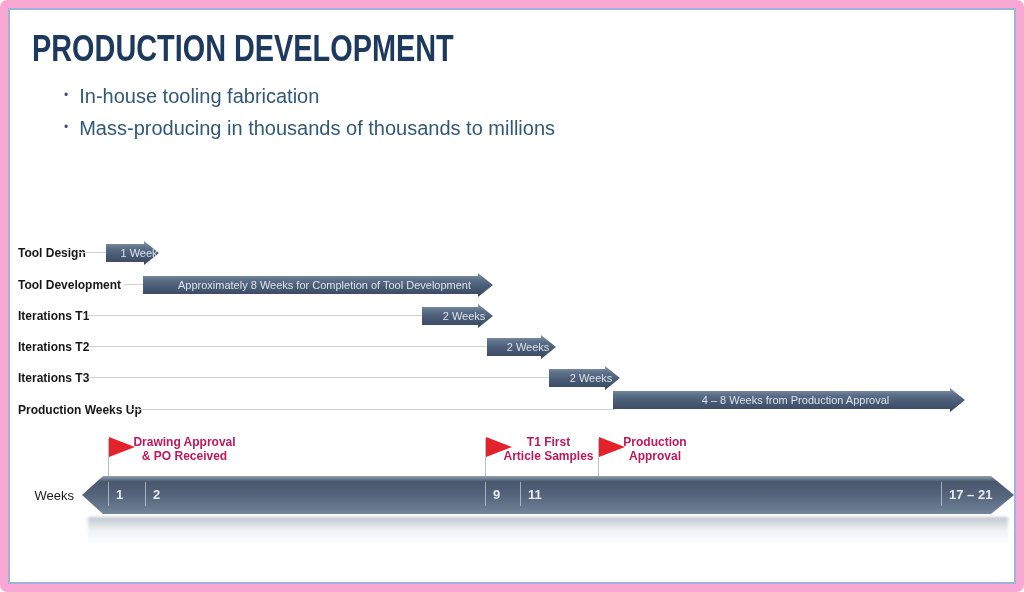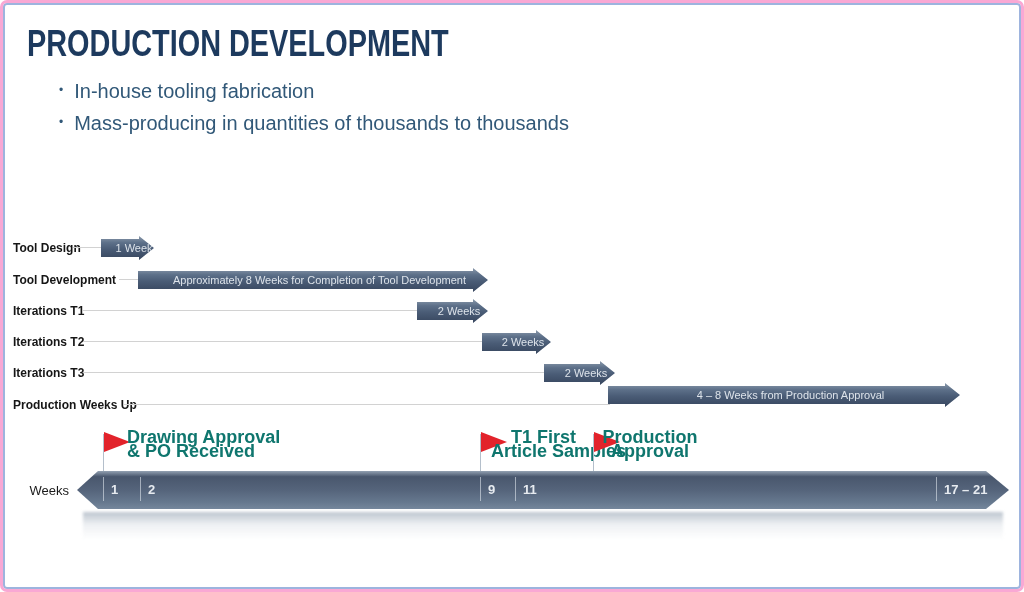--- a/index.html
+++ b/index.html
@@ -5,7 +5,7 @@
   html,body{margin:0;padding:0;background:#ffffff;font-family:"Liberation Sans",sans-serif;}
   .slide{
     position:relative;width:1024px;height:592px;box-sizing:border-box;
-    background:#ffffff;border:3px solid #f9a8d4;border-radius:7px;
+    background:#ffffff;border:8px solid #f9a8d4;border-radius:7px;
     box-shadow:inset 0 0 0 2px #9db4de;overflow:hidden;
   }
   

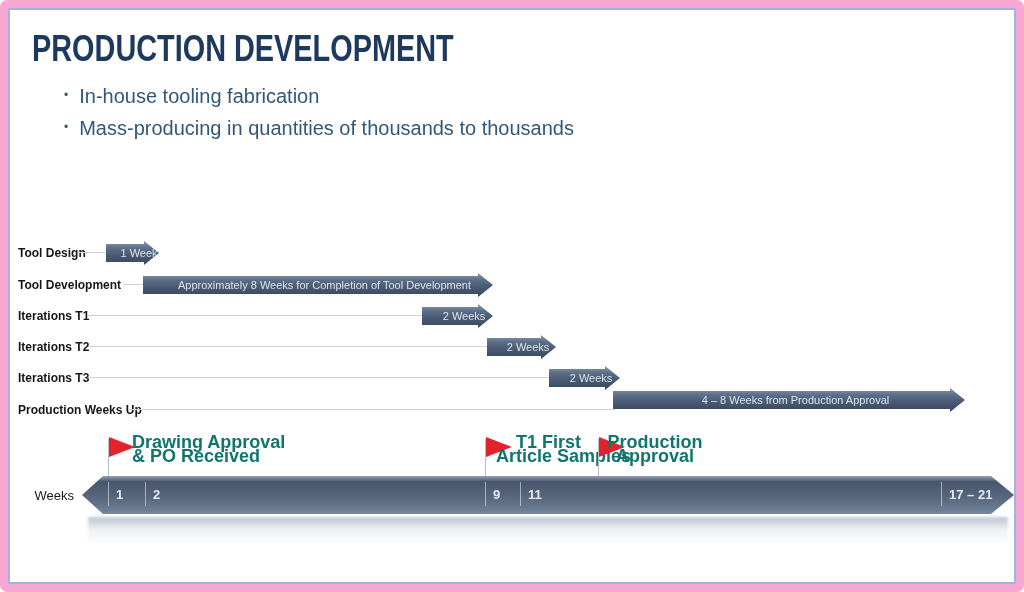--- a/index.html
+++ b/index.html
@@ -58,7 +58,7 @@
 
   <ul class="bullets">
     <li>In-house tooling fabrication</li>
-    <li>Mass-producing in quantities of thousands to thousands</li>
+    <li>Mass-producing in thousands of thousands to millions</li>
   </ul>
 
   <div class="glabel" style="top:238px;">Tool Design</div>

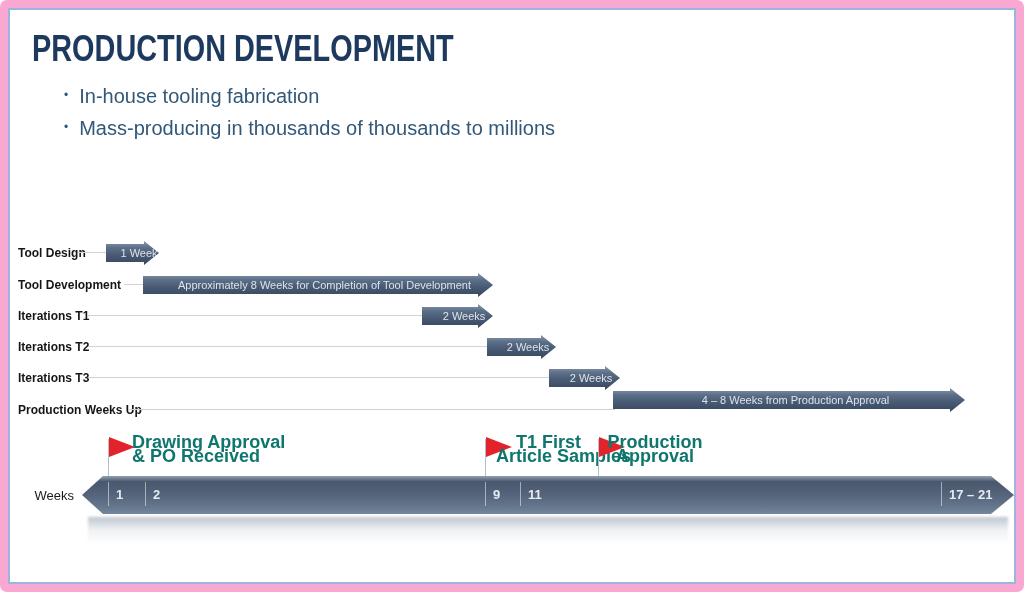--- a/index.html
+++ b/index.html
@@ -32,7 +32,7 @@
   .pole{position:absolute;width:1px;height:37px;background:#b4bfcb;}
   .flag{position:absolute;width:26px;height:20px;background:#e2232b;
         clip-path:polygon(0 0,100% 50%,0 100%);}
-  .mlabel{position:absolute;font-size:18px;font-weight:bold;color:#0f766e;
+  .mlabel{position:absolute;font-size:12px;font-weight:bold;color:#be185d;
           text-align:center;line-height:13.5px;white-space:nowrap;}
   .mlabel span{display:block;}
   

